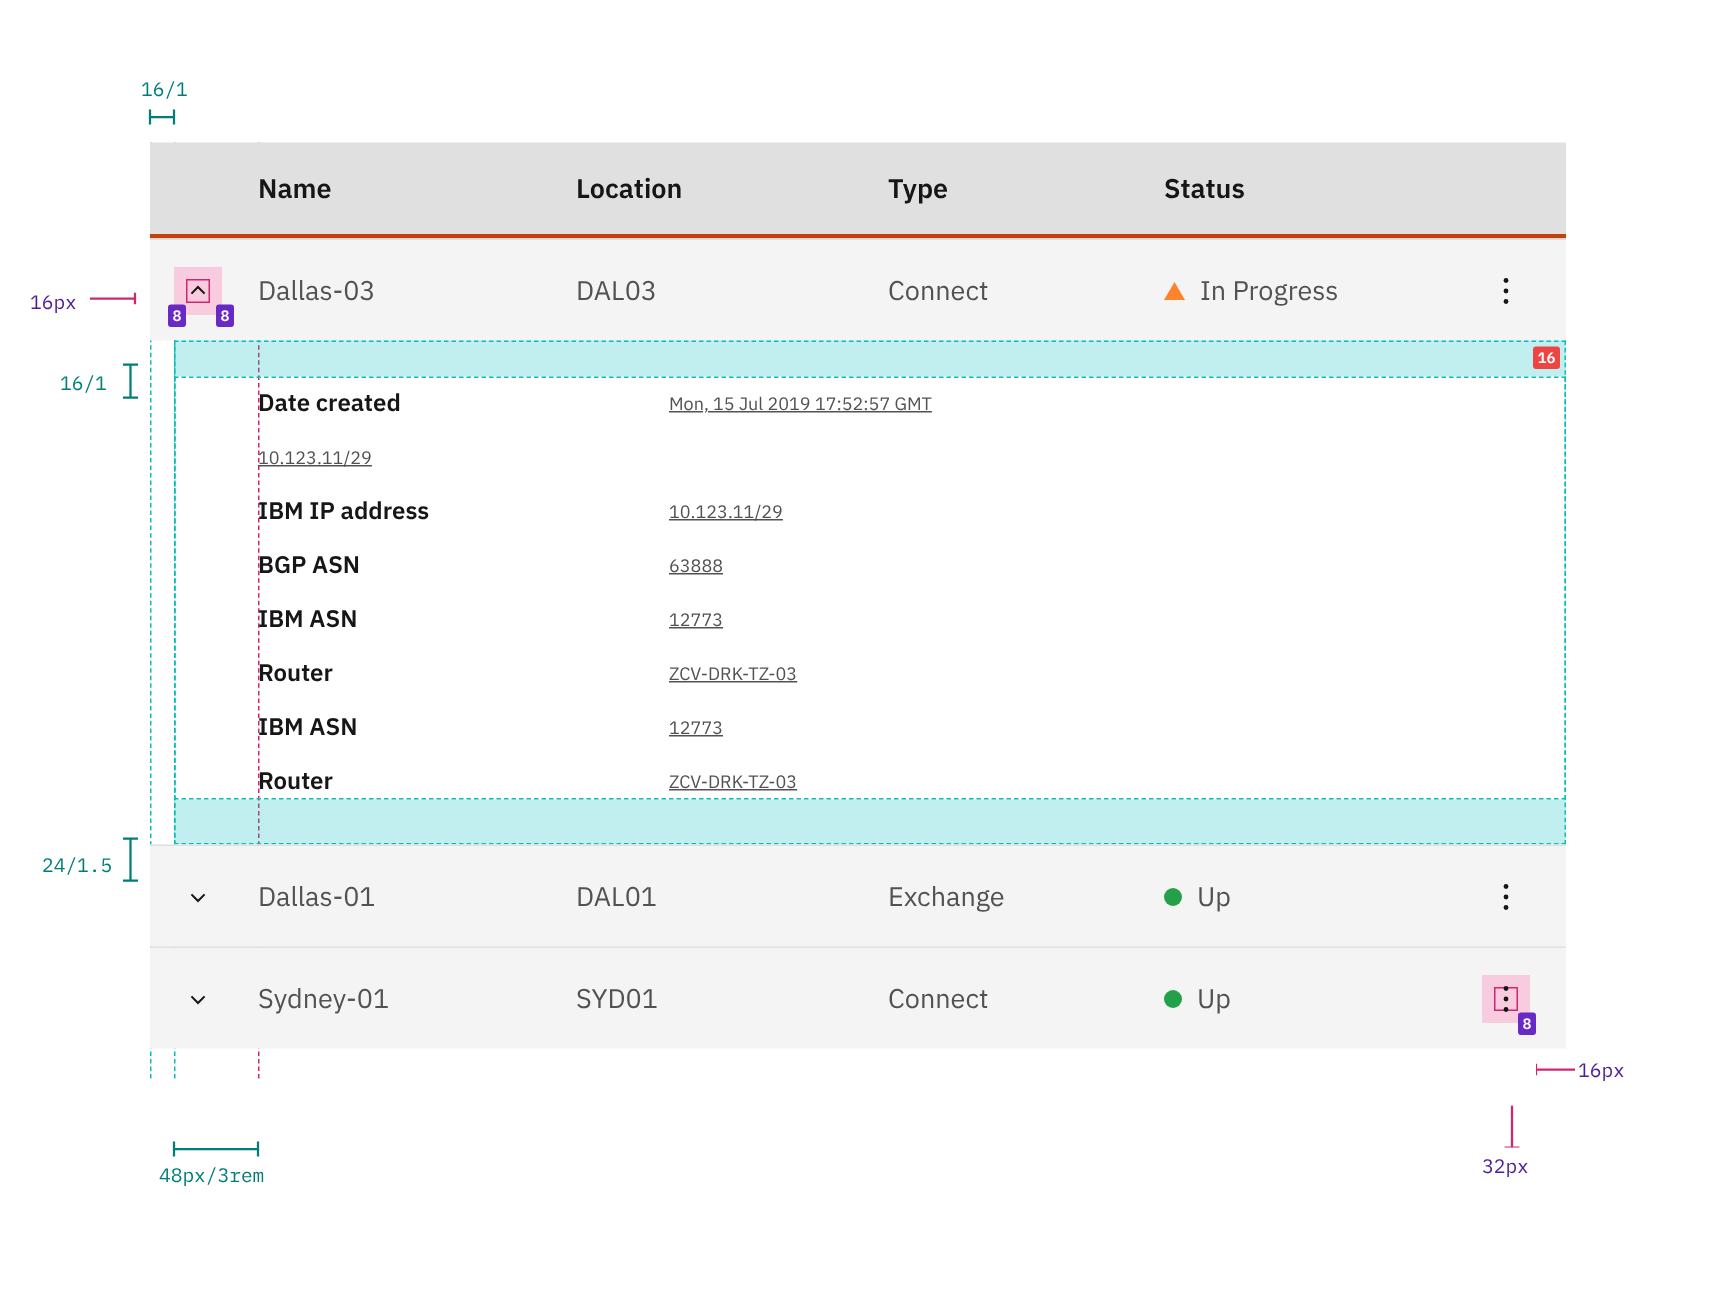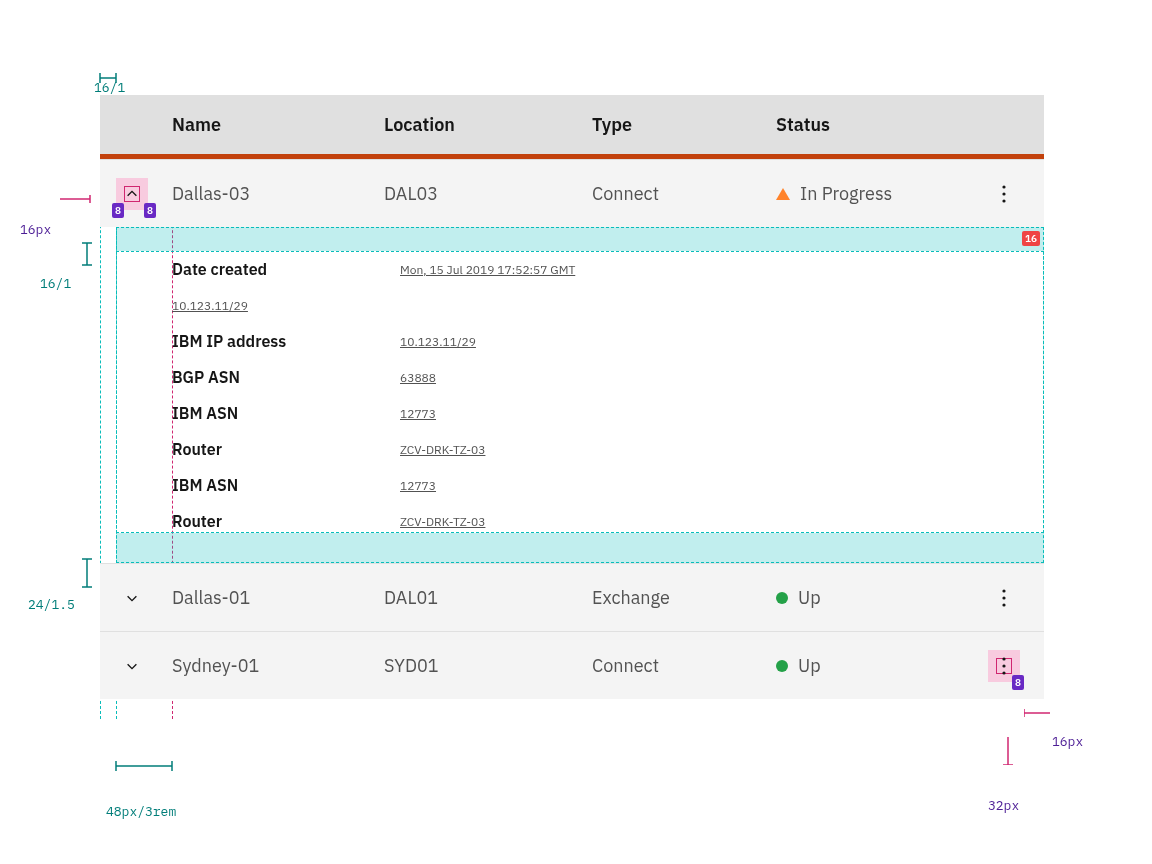--- a/index.html
+++ b/index.html
@@ -86,7 +86,7 @@
     background:#24a148;
   }
   
-  .anno { position:absolute; font-family: "IBM Plex Mono", ui-monospace, SFMono-Regular, Menlo, monospace; font-size:13px;margin-top:28px; }
+  .anno { position:absolute; font-family: "IBM Plex Mono", ui-monospace, SFMono-Regular, Menlo, monospace; font-size:13px; }
   .teal { color:#007d79; }
   .magenta { color:#4c1d95; }
   .badge {

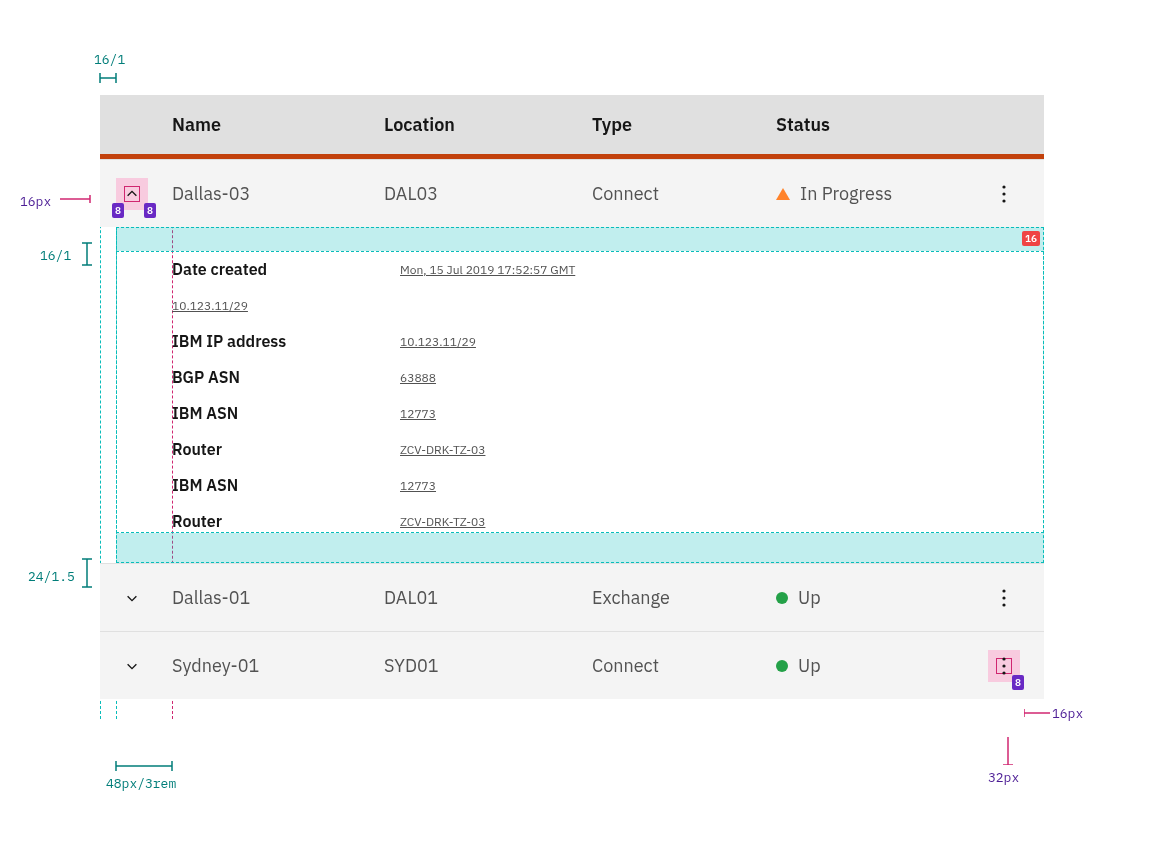--- a/index.html
+++ b/index.html
@@ -27,7 +27,7 @@
     align-items: center;
     background: #e0e0e0;
     height: 64px;
-    border-bottom: 5px solid #c2410c;
+    border-bottom: 3px solid #c2410c;
   }
   .col-expand { width: 56px; flex: 0 0 56px; padding-left: 16px; }
   .col-name  { width: 228px; flex: 0 0 228px; padding-left: 16px; }

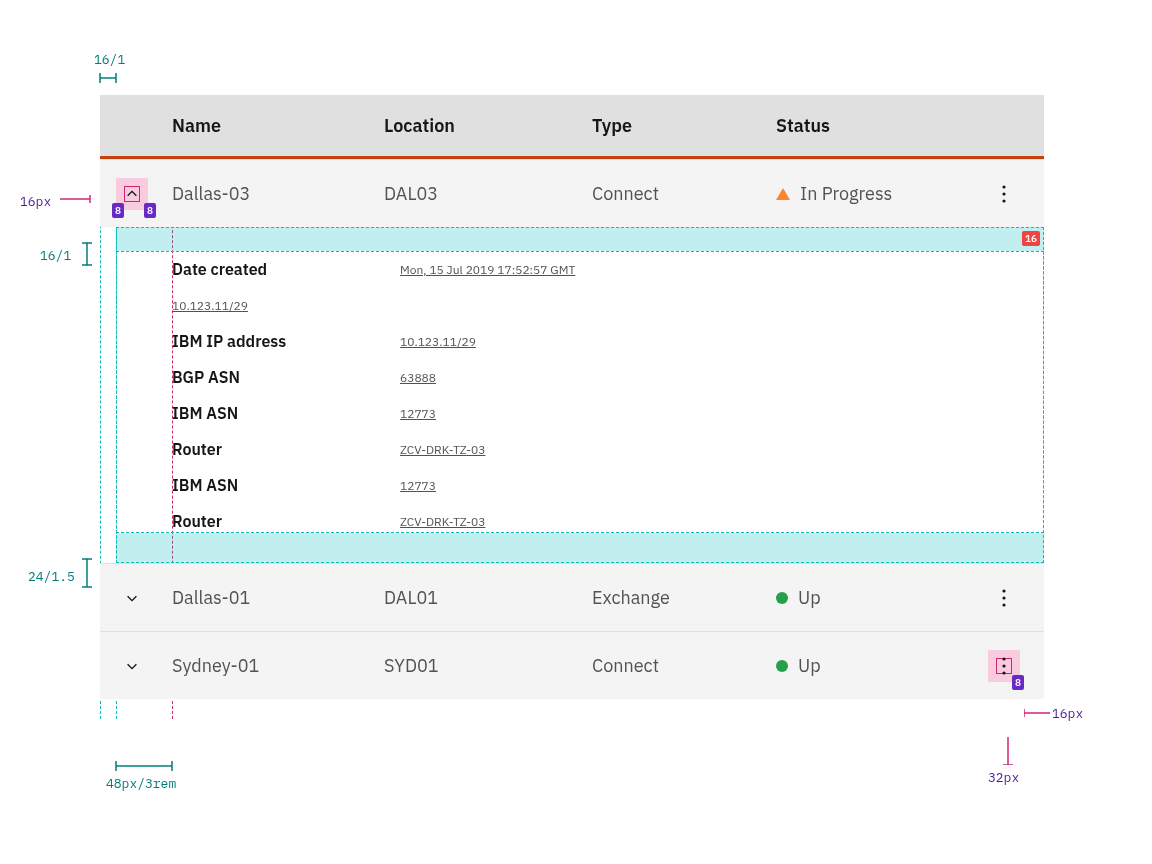--- a/index.html
+++ b/index.html
@@ -71,7 +71,7 @@
     position:relative;
   }
   .detail-row { display:flex; align-items:center; height:36px; }
-  .detail-key { font-weight:600; font-size:16px; width:228px; color:#161616; }
+  .detail-key { font-weight:600; font-size:16px; width:274px; color:#161616; }
   .detail-val { font-size:12px; color:#525252;text-decoration:underline; }
   
   .status { display:flex; align-items:center; gap:10px; font-size:18px; color:#525252; }

